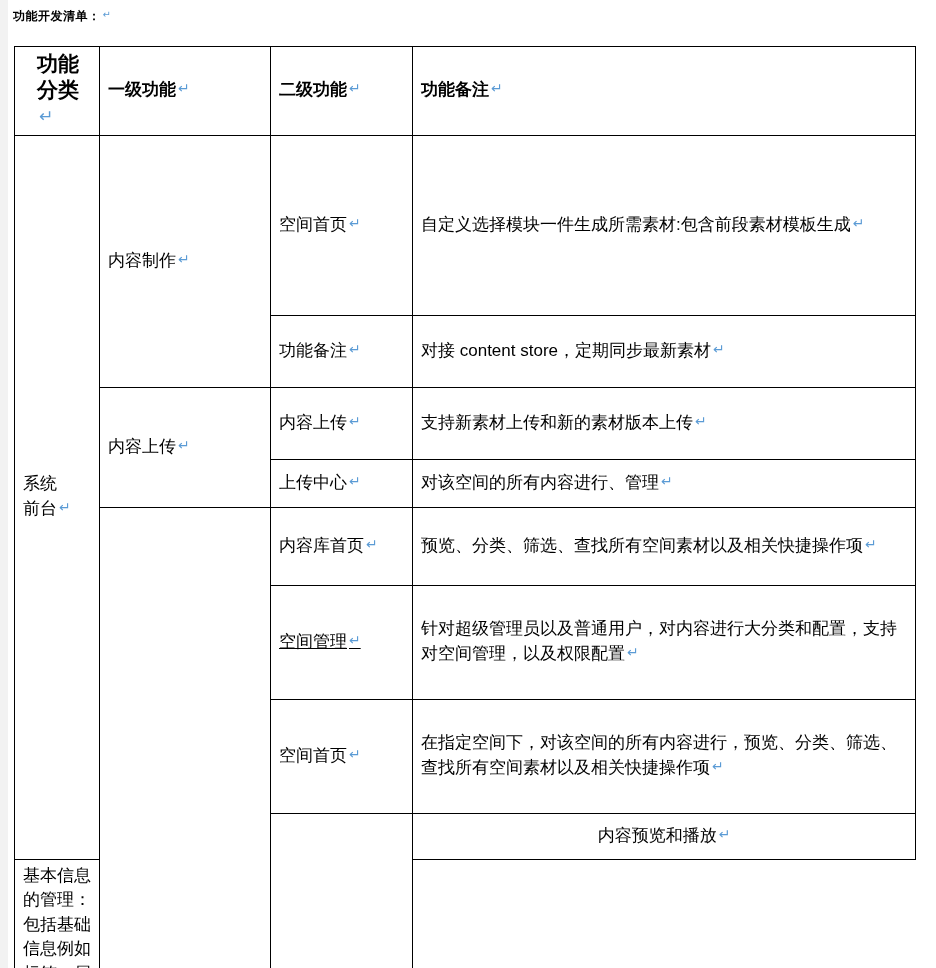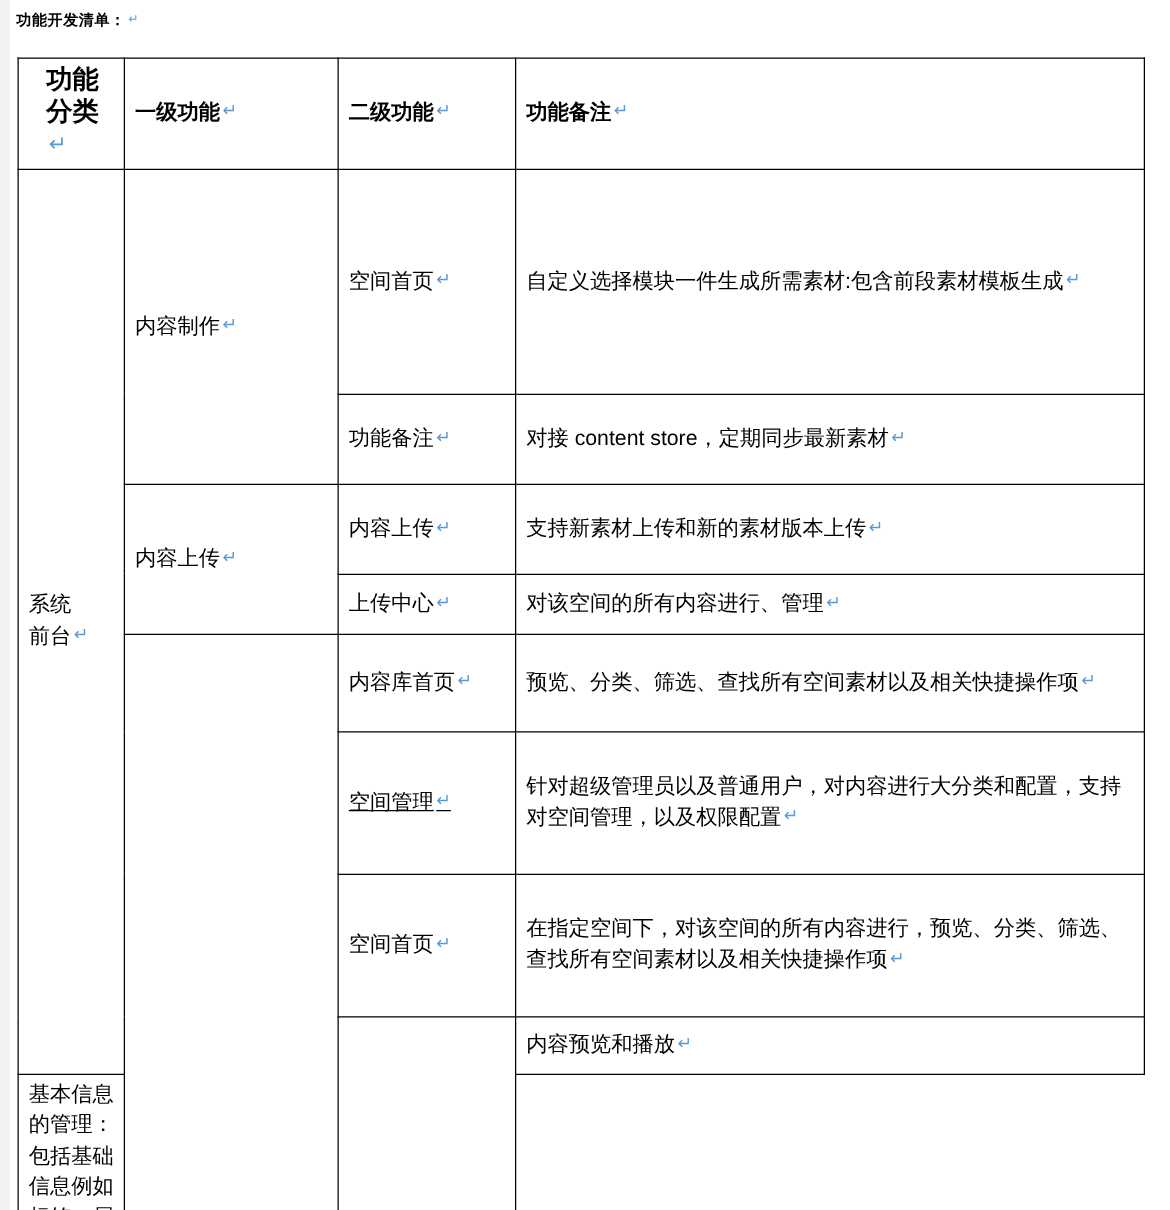--- a/index.html
+++ b/index.html
@@ -95,7 +95,7 @@
   .h-lib    { height: 68px; font-family: Liberation Serif, serif; }
   .h-space  { height: 104px; text-decoration: underline; }
   .h-shome  { height: 104px; margin-top: 40px; }
-  .h-play   { height: 36px; }
+  .h-play   { height: 36px; text-align: center; }
   .h-detail { height: 140px; }
 </style>
 </head>

